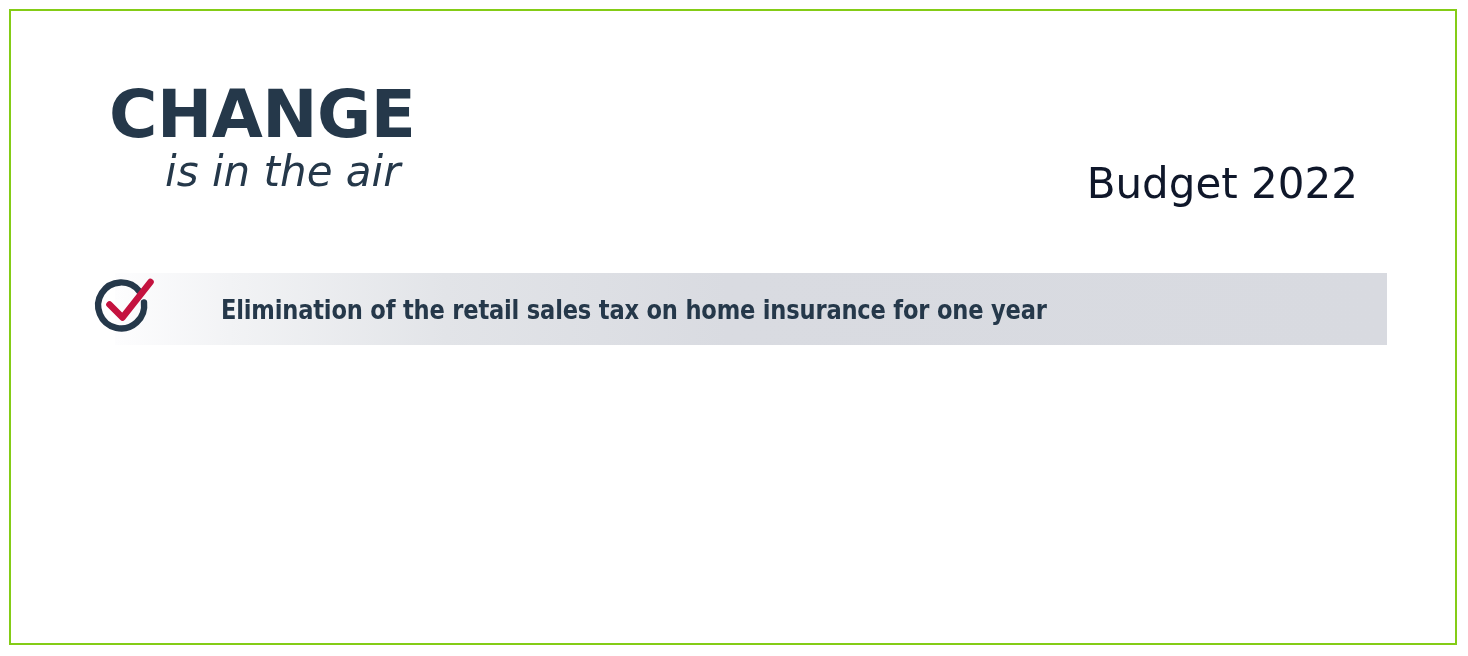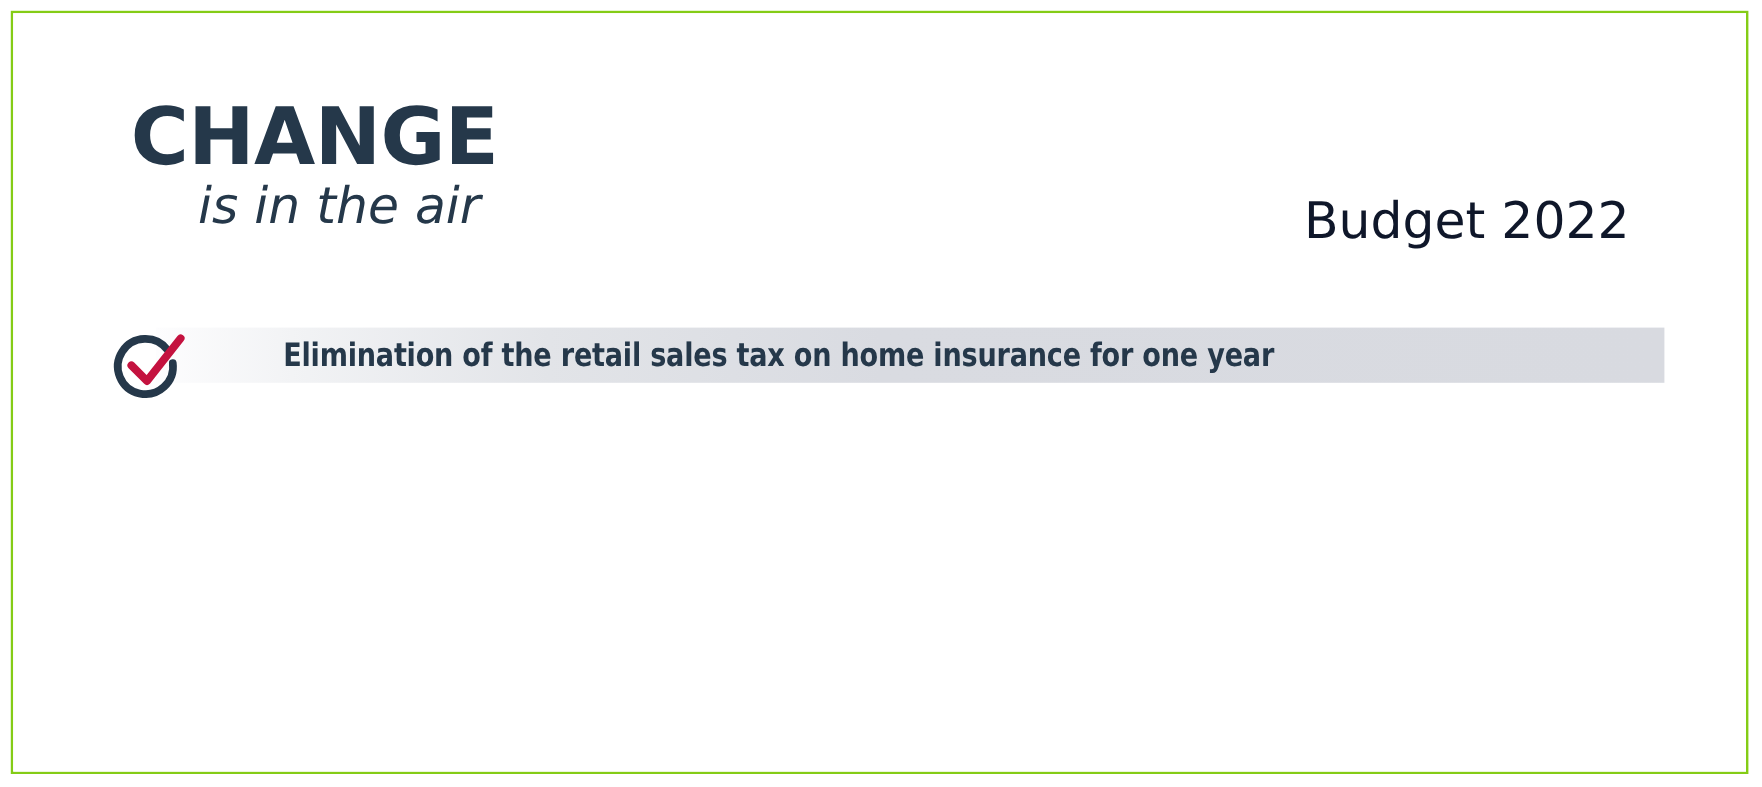--- a/index.html
+++ b/index.html
@@ -103,9 +103,9 @@
 
   .point-bar {
     position: absolute;
-    left: 43px;
+    left: 28px;
     top: 0;
-    height: 46px;
+    height: 72px;
     right: 0;
     background: linear-gradient(to right,
                 #fdfdfe 0%,

